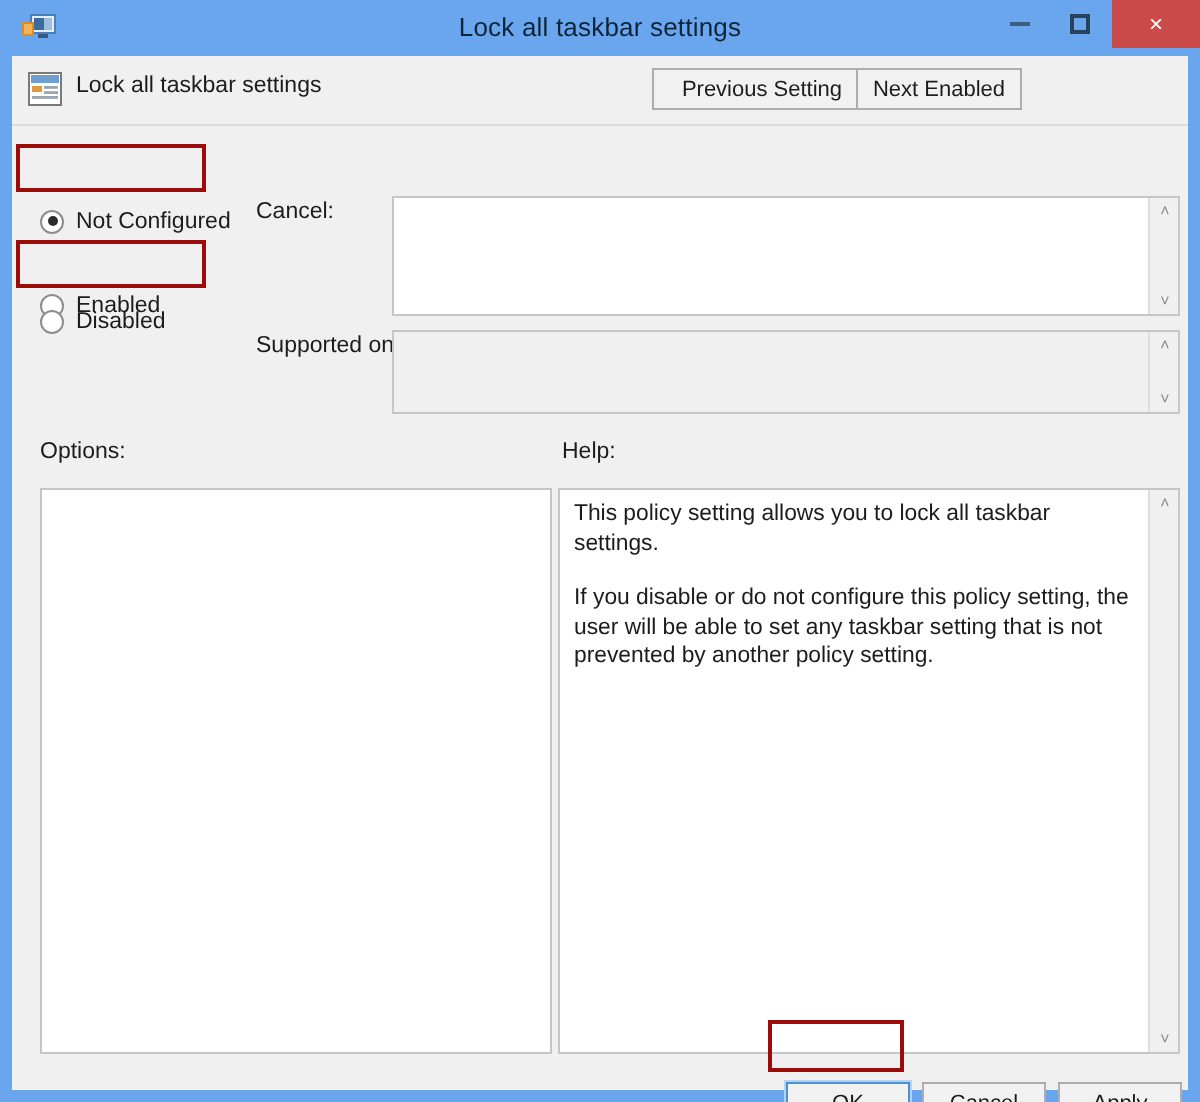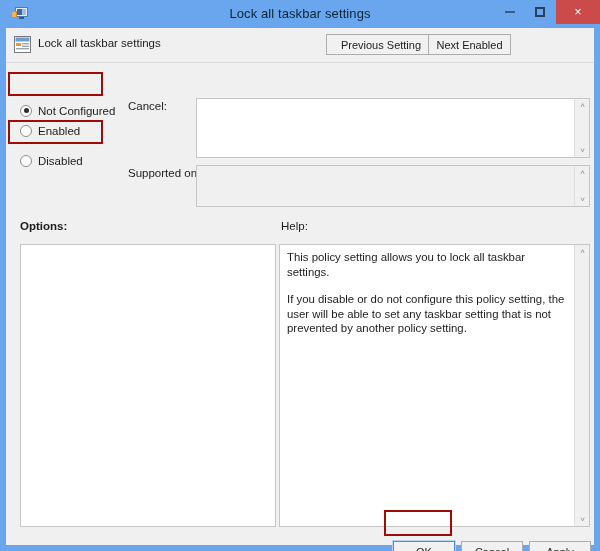--- a/index.html
+++ b/index.html
@@ -138,7 +138,7 @@
     cursor: default;
   }
   #radio-notconfigured { top: 40px; }
-  #radio-enabled       { top: 60px; text-align: right; }
+  #radio-enabled       { top: 82px; text-align: right; }
   #radio-disabled      { top: 90px; }
   .radio-mark {
     width: 12px; height: 12px;

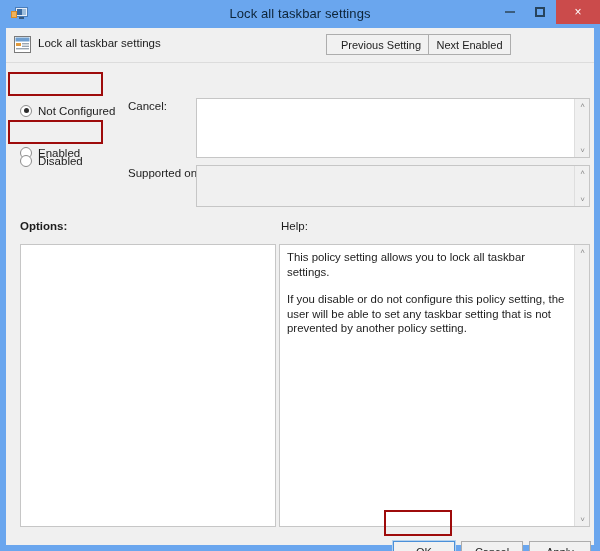--- a/index.html
+++ b/index.html
@@ -226,7 +226,7 @@
   .vscroll .arr.down { bottom: 0; }
 
   
-  #label-options { left: 14px;  top: 192px; font-weight: bold; }
+  #label-options { left: 14px;  top: 192px; }
   #label-help    { left: 275px; top: 192px; }
 
   #options-panel {

